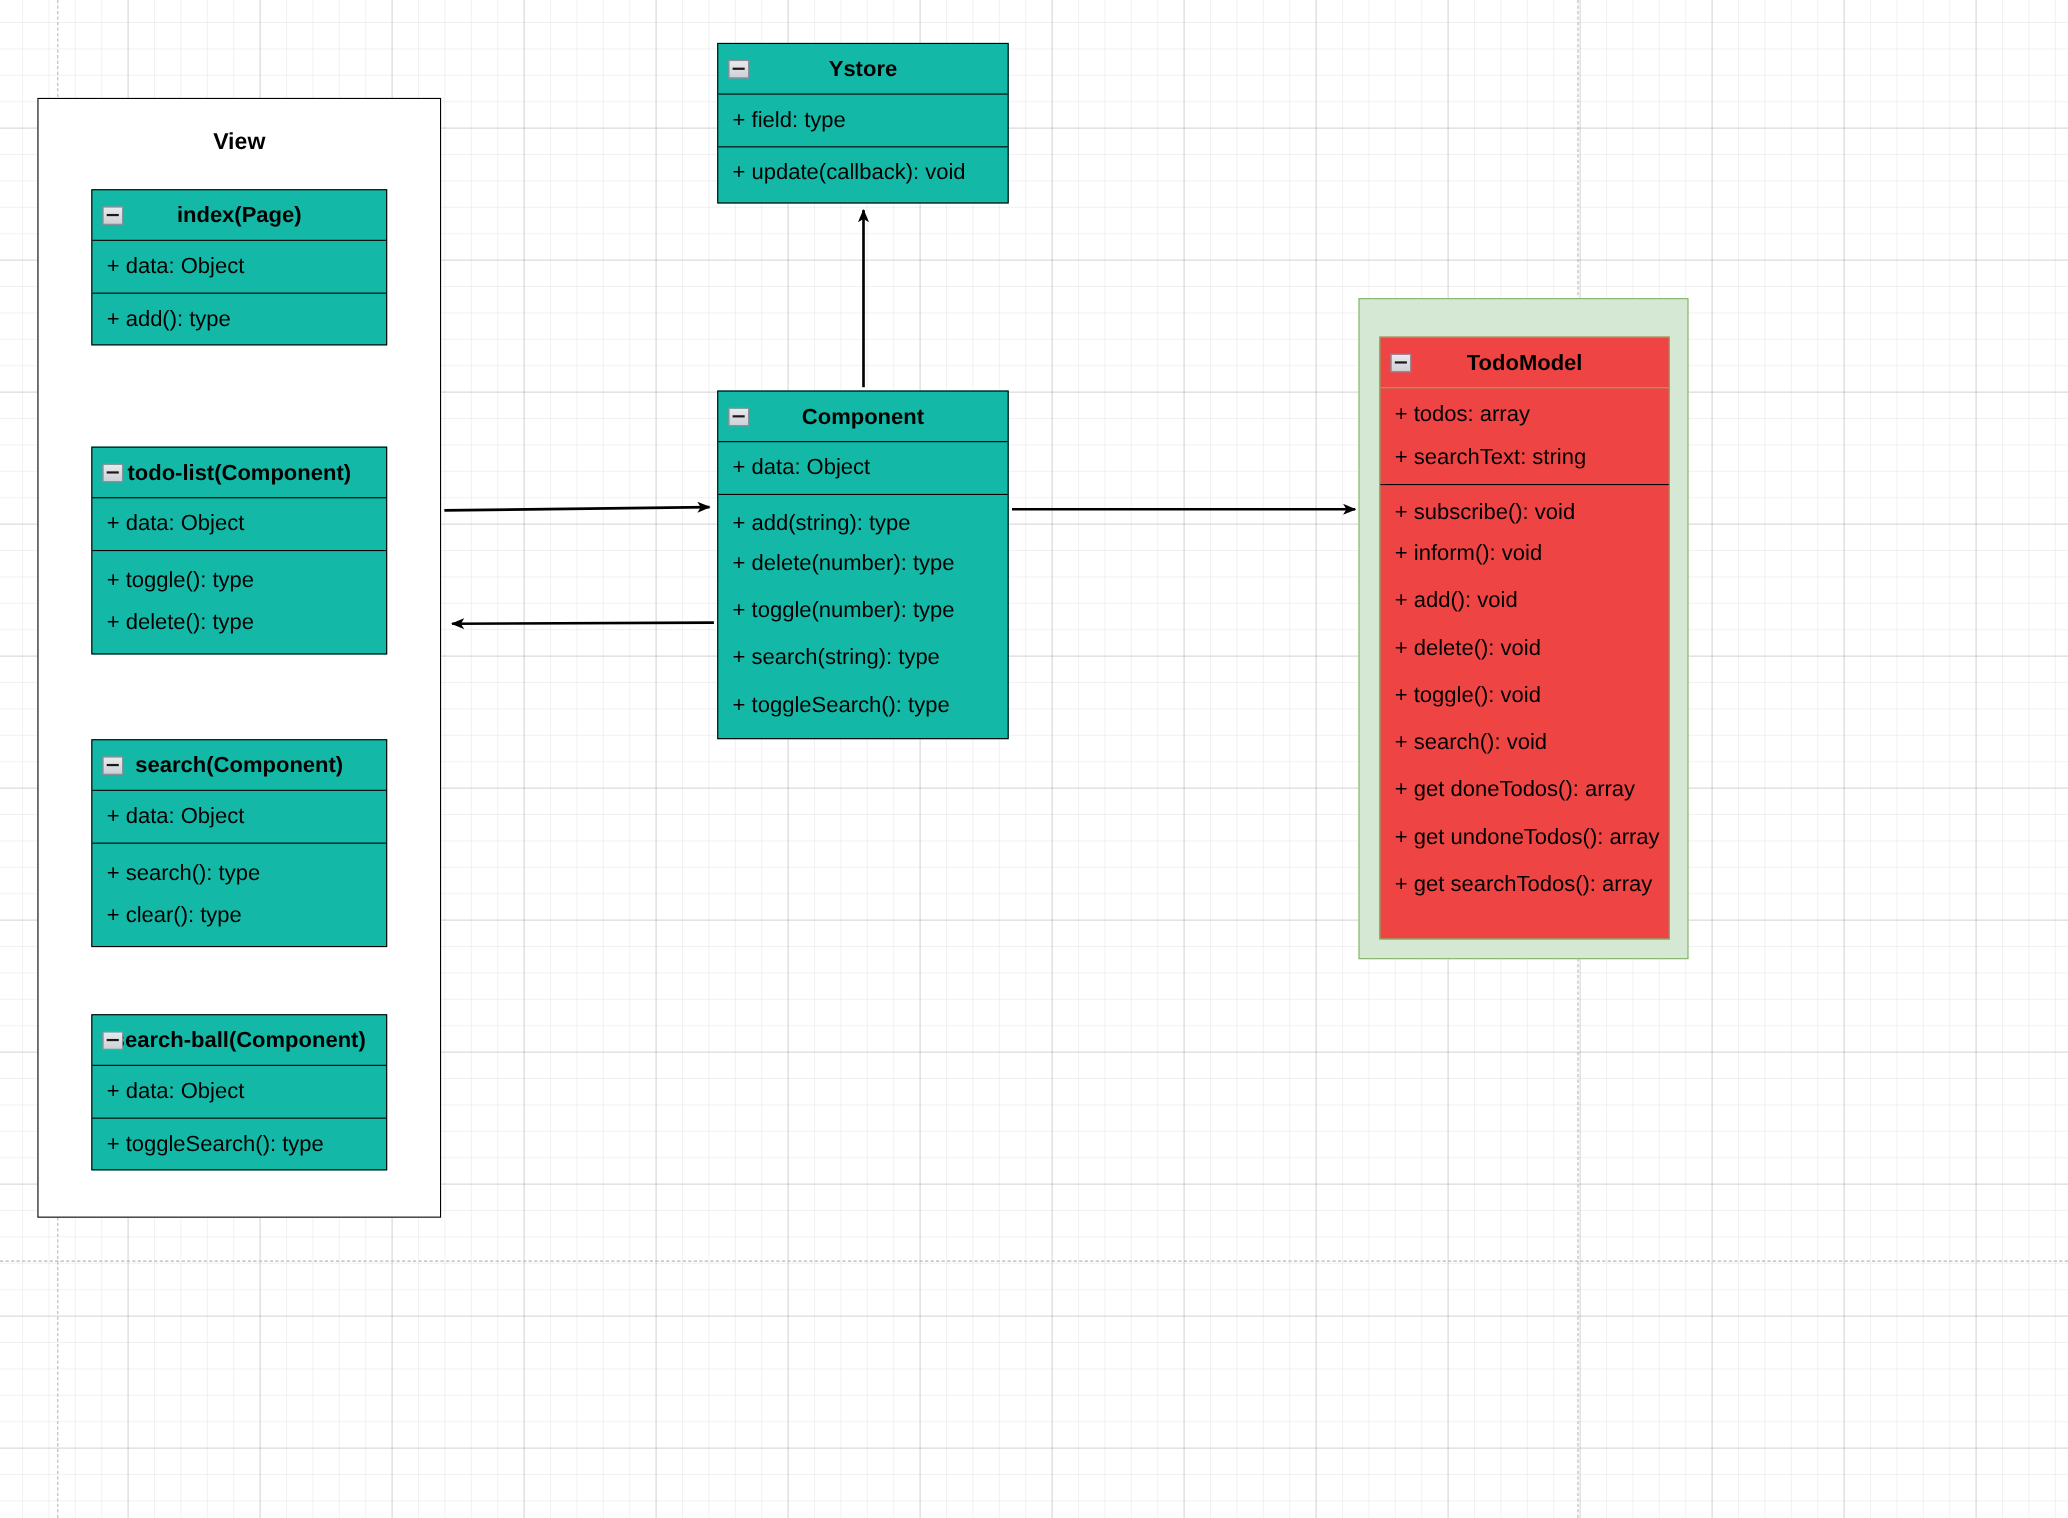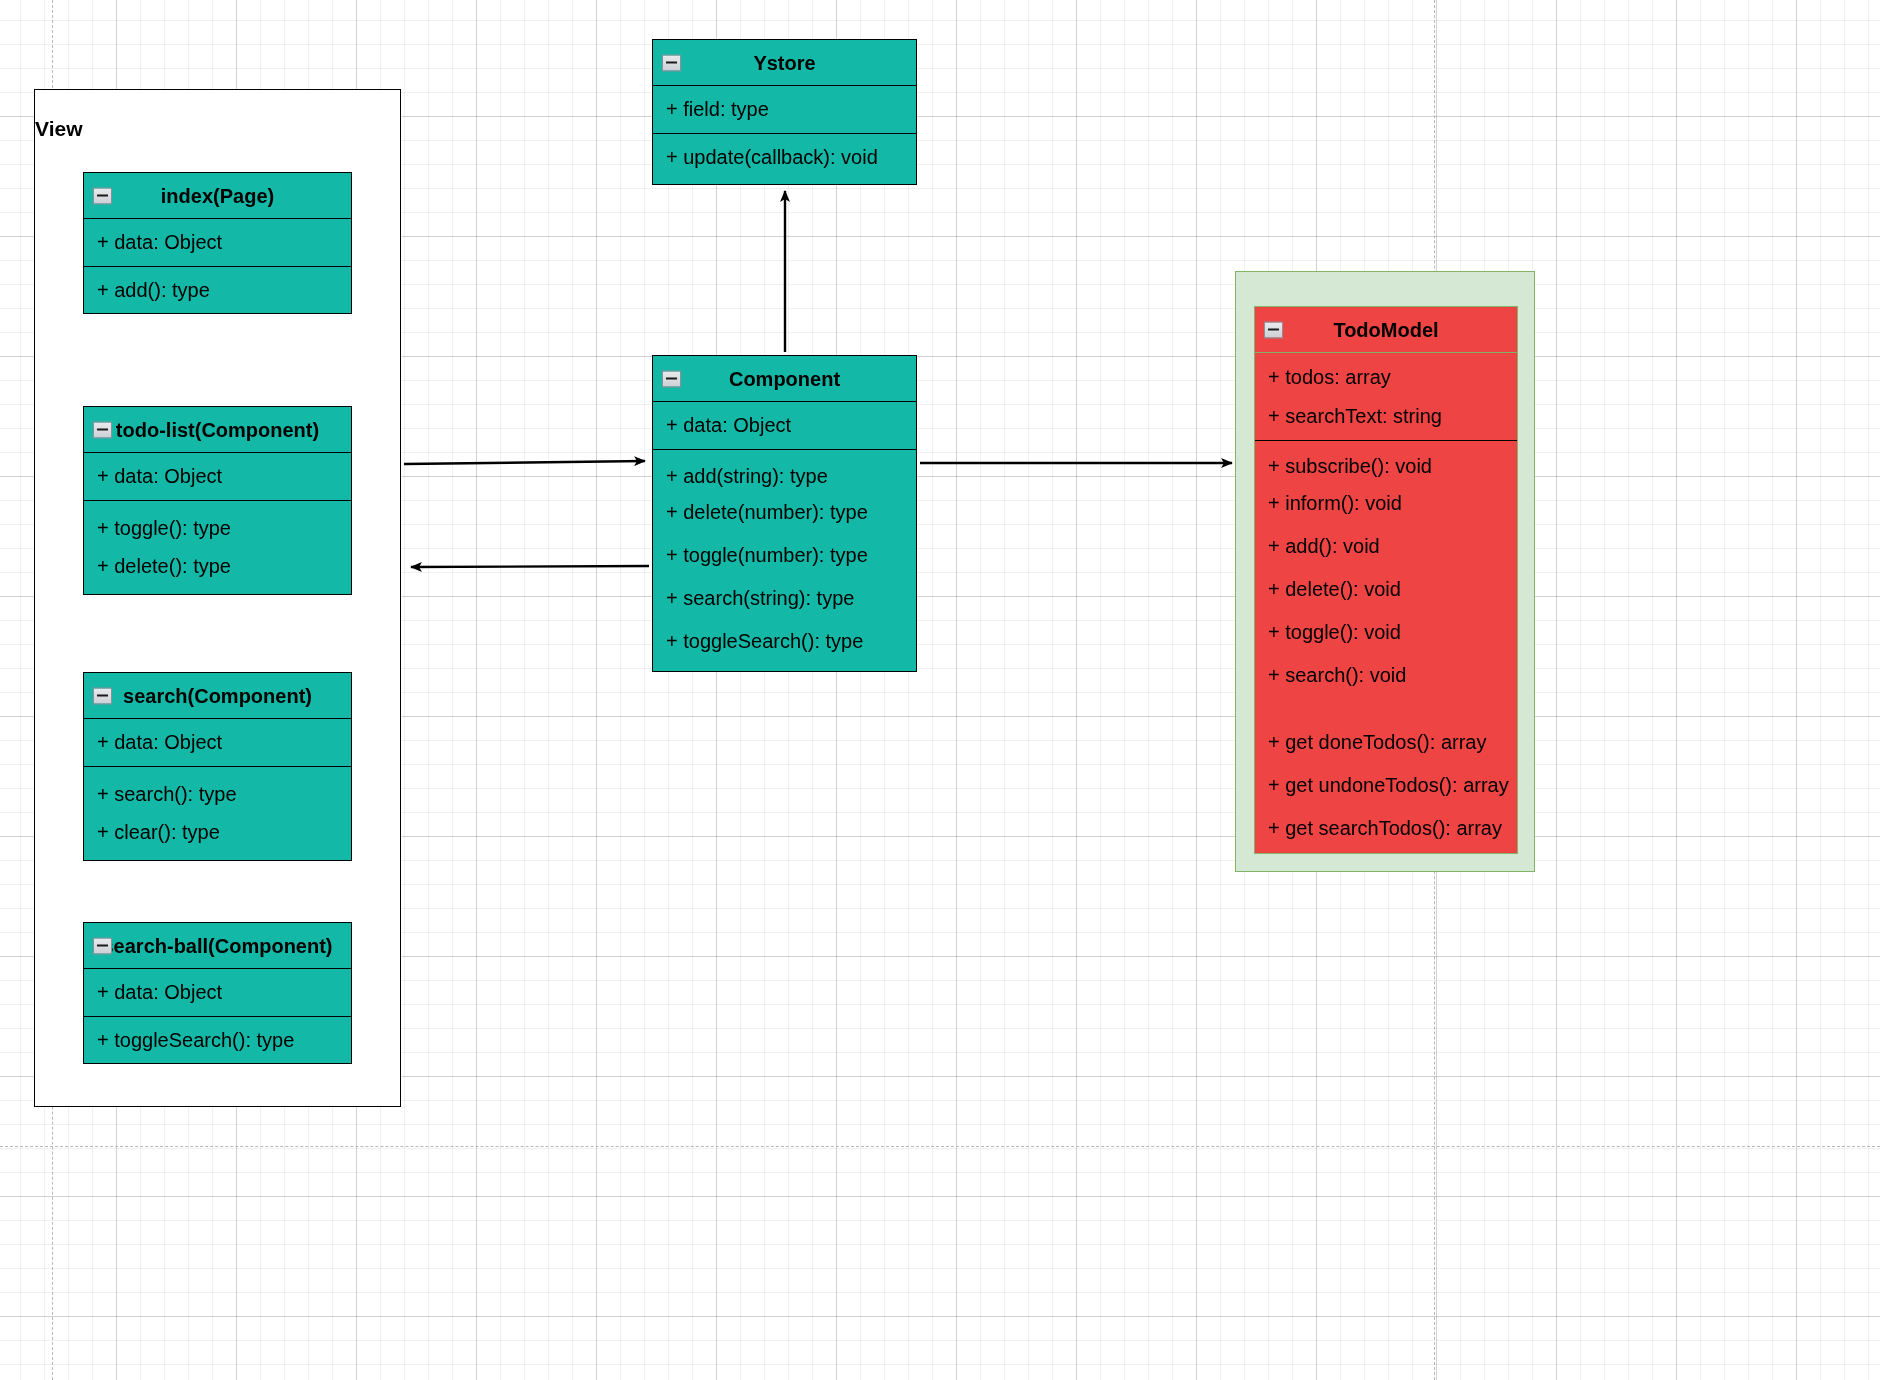--- a/index.html
+++ b/index.html
@@ -61,7 +61,7 @@
     box-sizing:border-box;background:#fff;border:1px solid #000;
   }
   #view-title{
-    position:absolute;left:0;right:0;top:27px;
+    position:absolute;left:0;right:0;top:27px;text-align:center;
     font-weight:bold;font-size:21px;color:#000;
   }
 

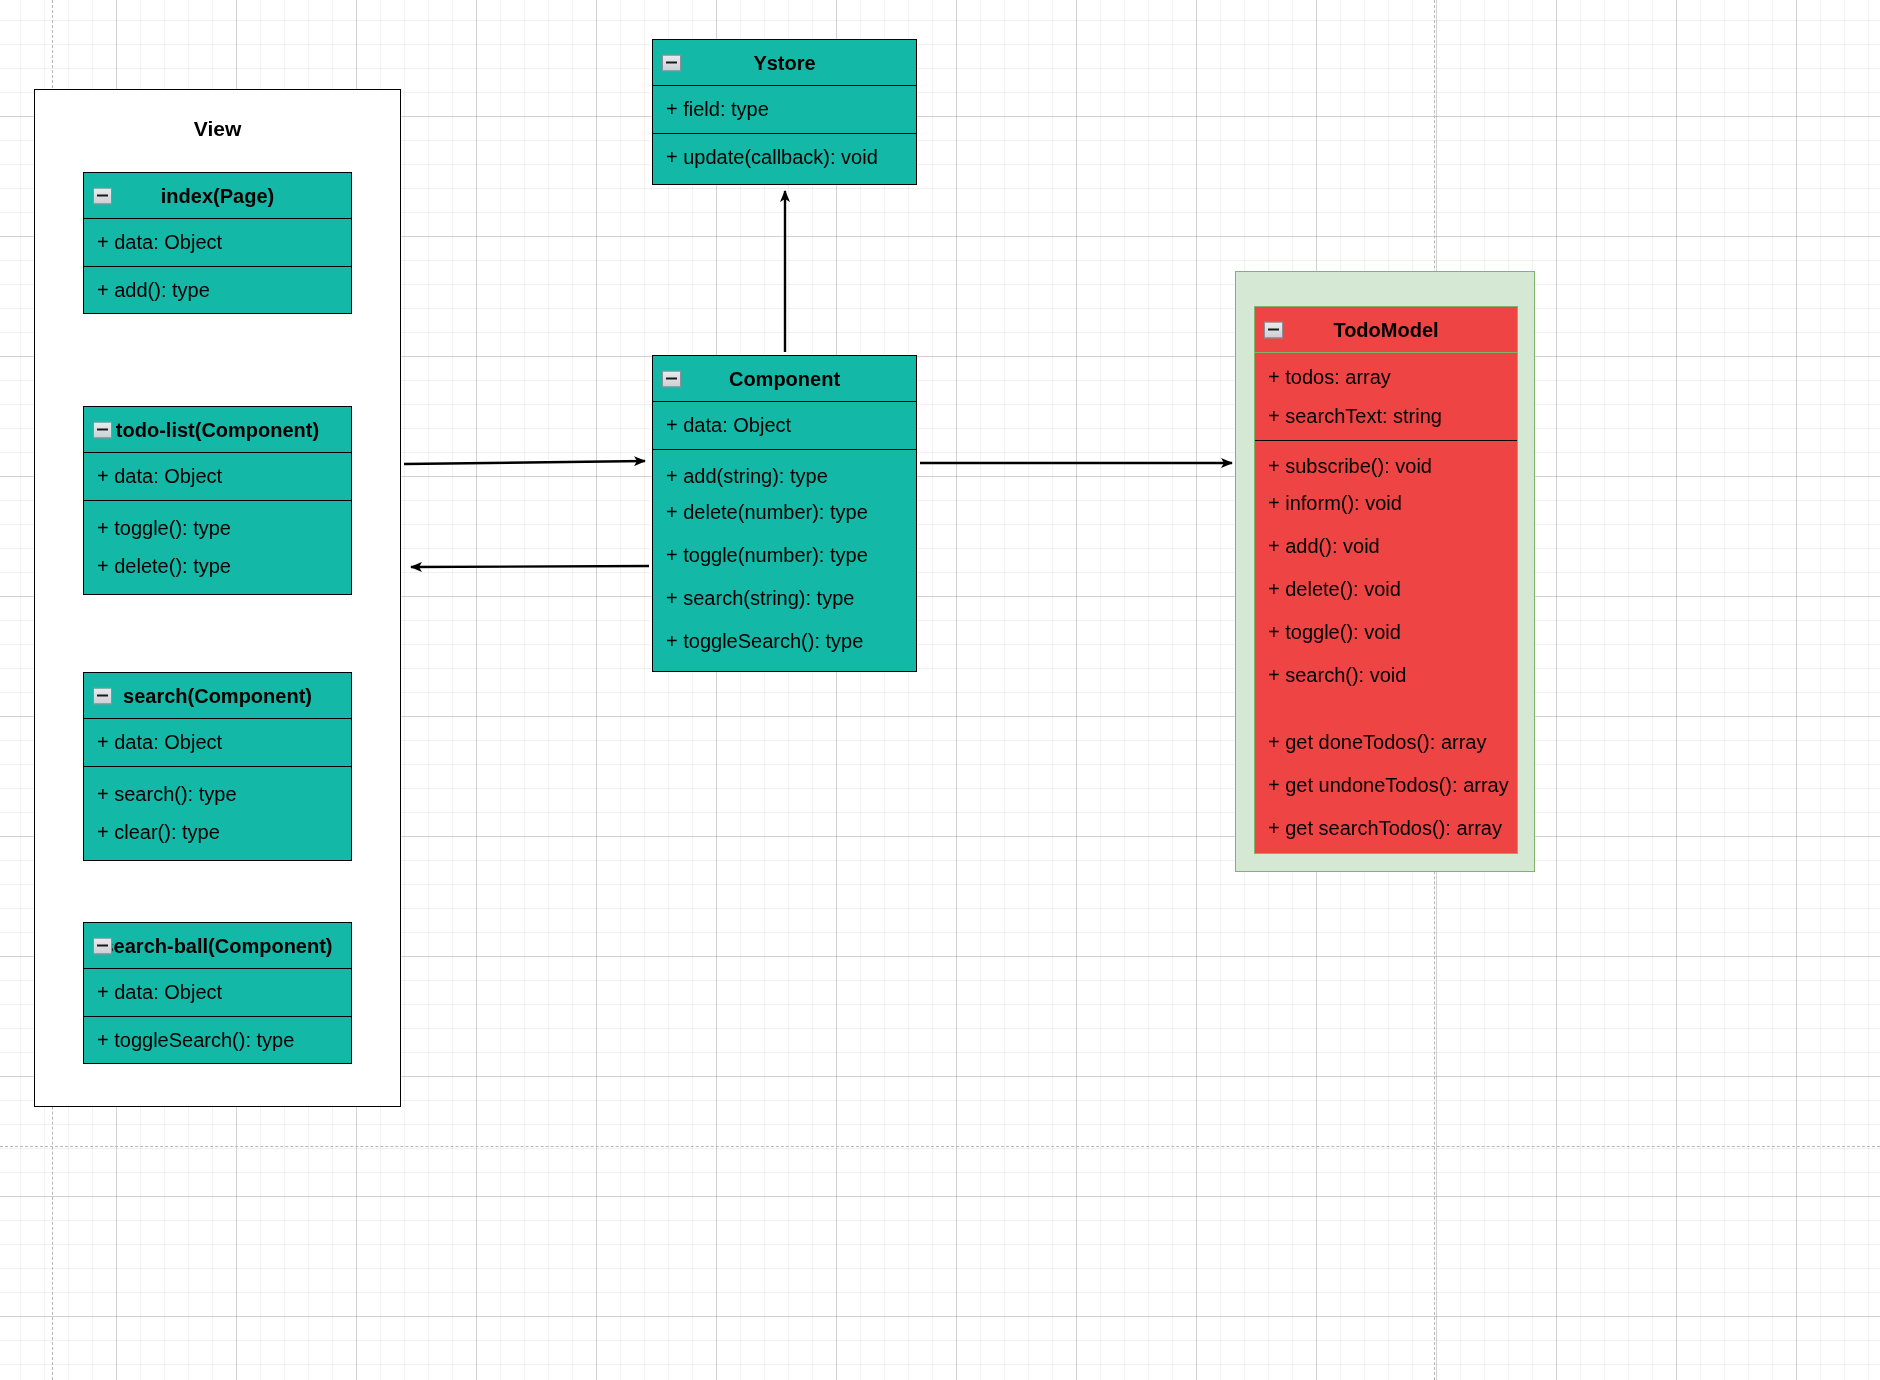--- a/index.html
+++ b/index.html
@@ -197,7 +197,7 @@
       <div class="uml-row" style="height:43px;line-height:36px;">+ delete(): void</div>
       <div class="uml-row" style="height:43px;line-height:36px;">+ toggle(): void</div>
       <div class="uml-row" style="height:43px;line-height:36px;">+ search(): void</div>
-      <div class="uml-row" style="height:43px;line-height:36px;margin-top:24px;">+ get doneTodos(): array</div>
+      <div class="uml-row" style="height:43px;line-height:36px;">+ get doneTodos(): array</div>
       <div class="uml-row" style="height:43px;line-height:36px;">+ get undoneTodos(): array</div>
       <div class="uml-row" style="height:43px;line-height:36px;">+ get searchTodos(): array</div>
     </div>

